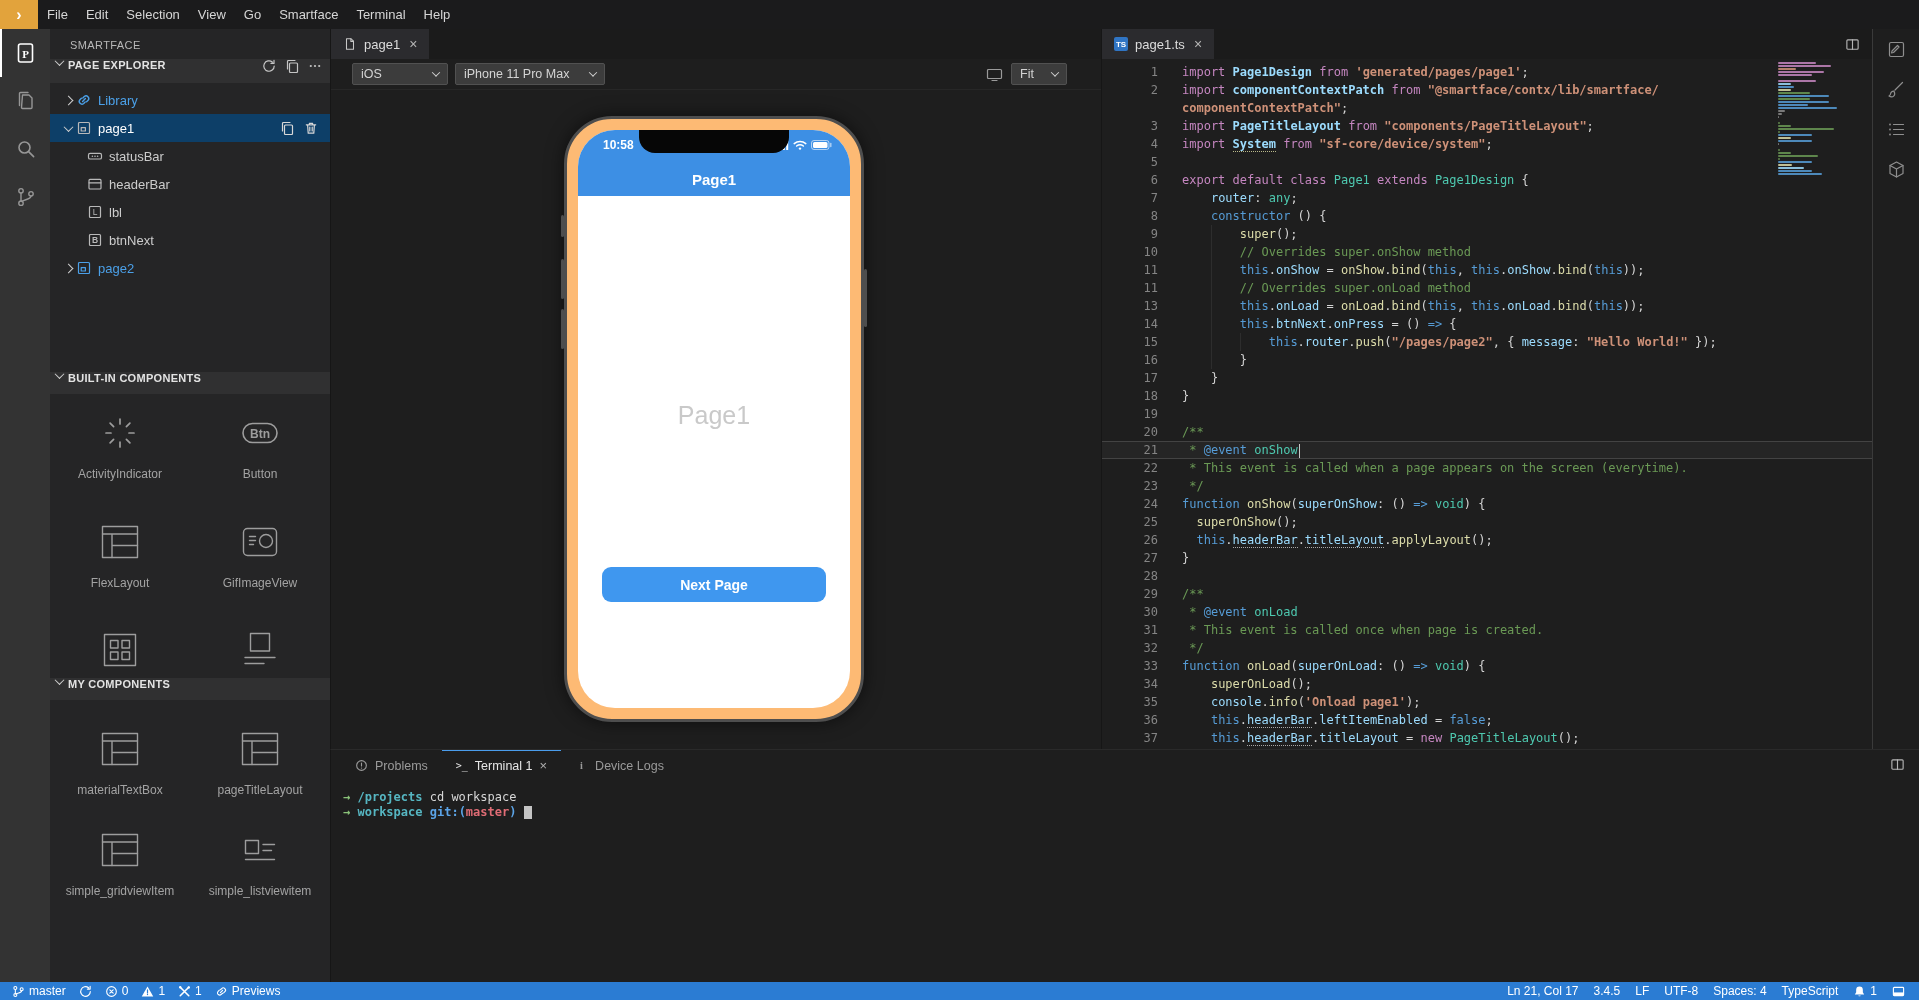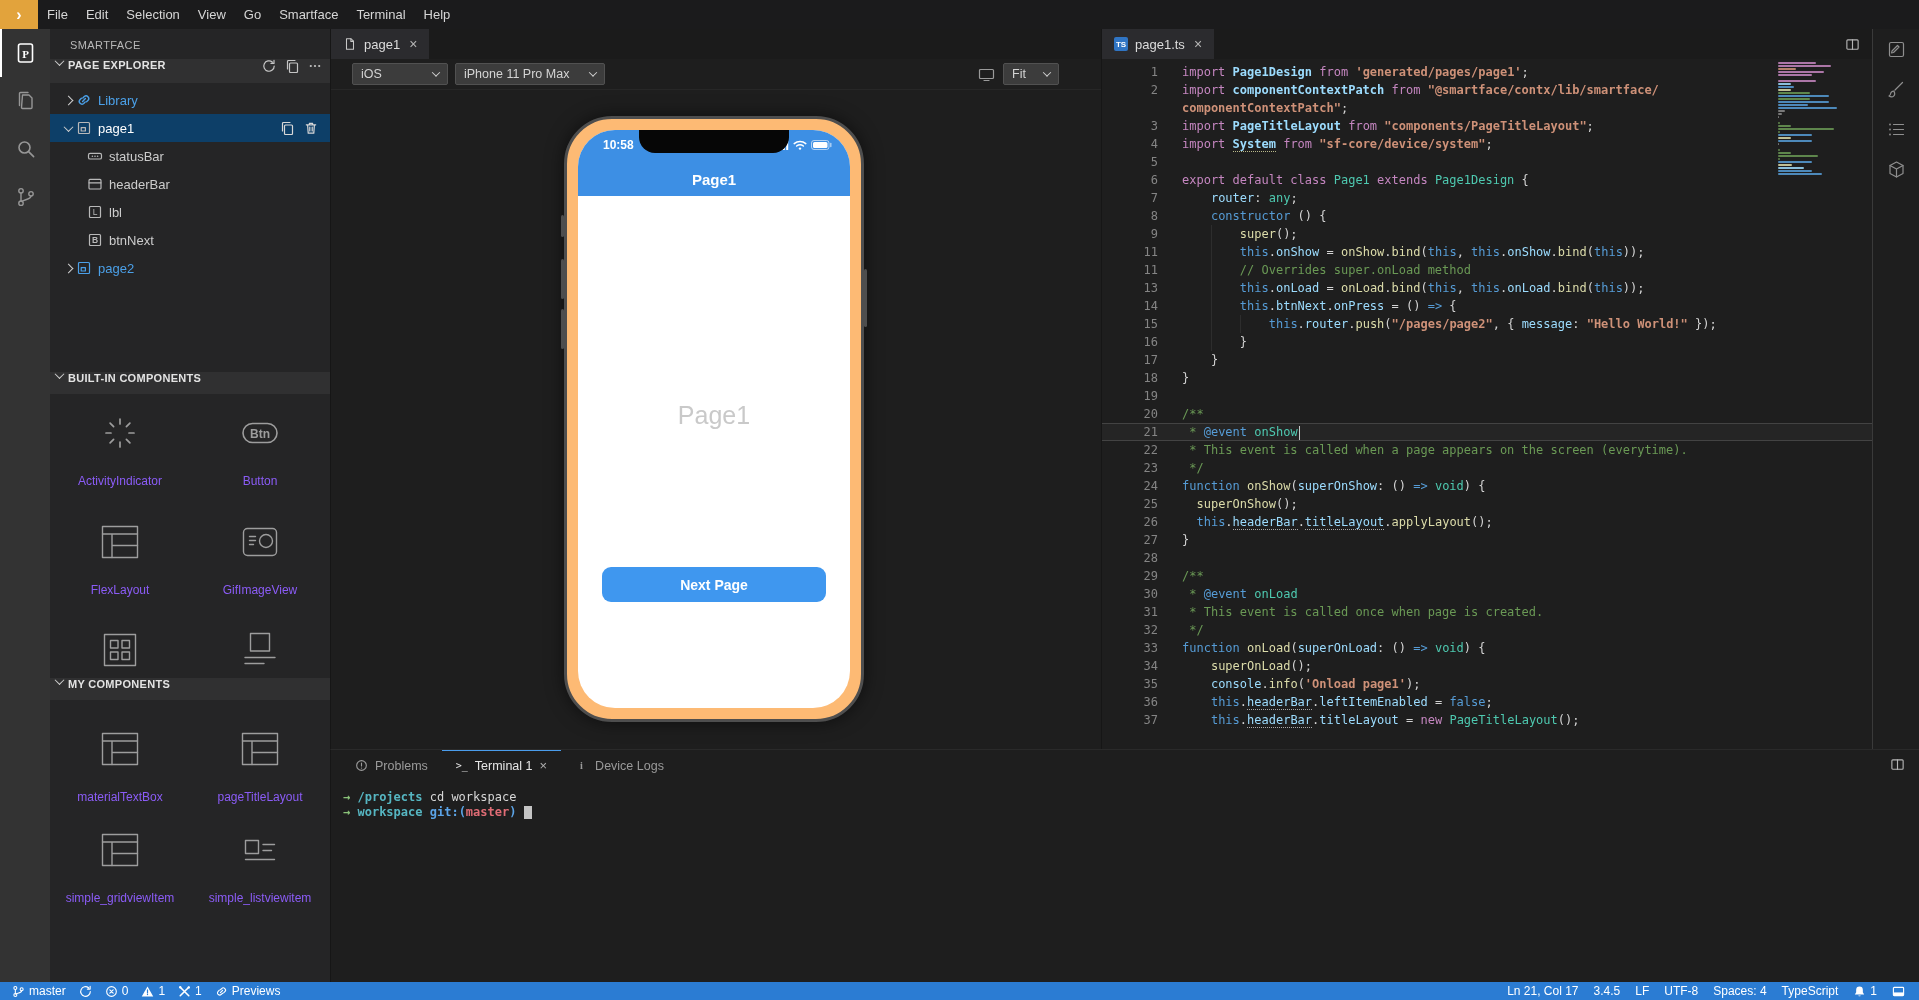--- a/index.html
+++ b/index.html
@@ -69,7 +69,7 @@
   .select .chv { width:6px; height:6px; margin-left:auto; border-color:#cfcfcf; }
   .select.w-os { width:96px; }
   .select.w-dev { width:150px; }
-  .select.w-fit { width:56px; margin-right:16px; }
+  .select.w-fit { width:56px; margin-right:8px; }
   #preview-toolbar .right { margin-left:auto; display:flex; align-items:center; gap:8px; }
   #preview-toolbar .right .icn { width:17px; height:15px; color:#9a9a9a; cursor:pointer; }
 

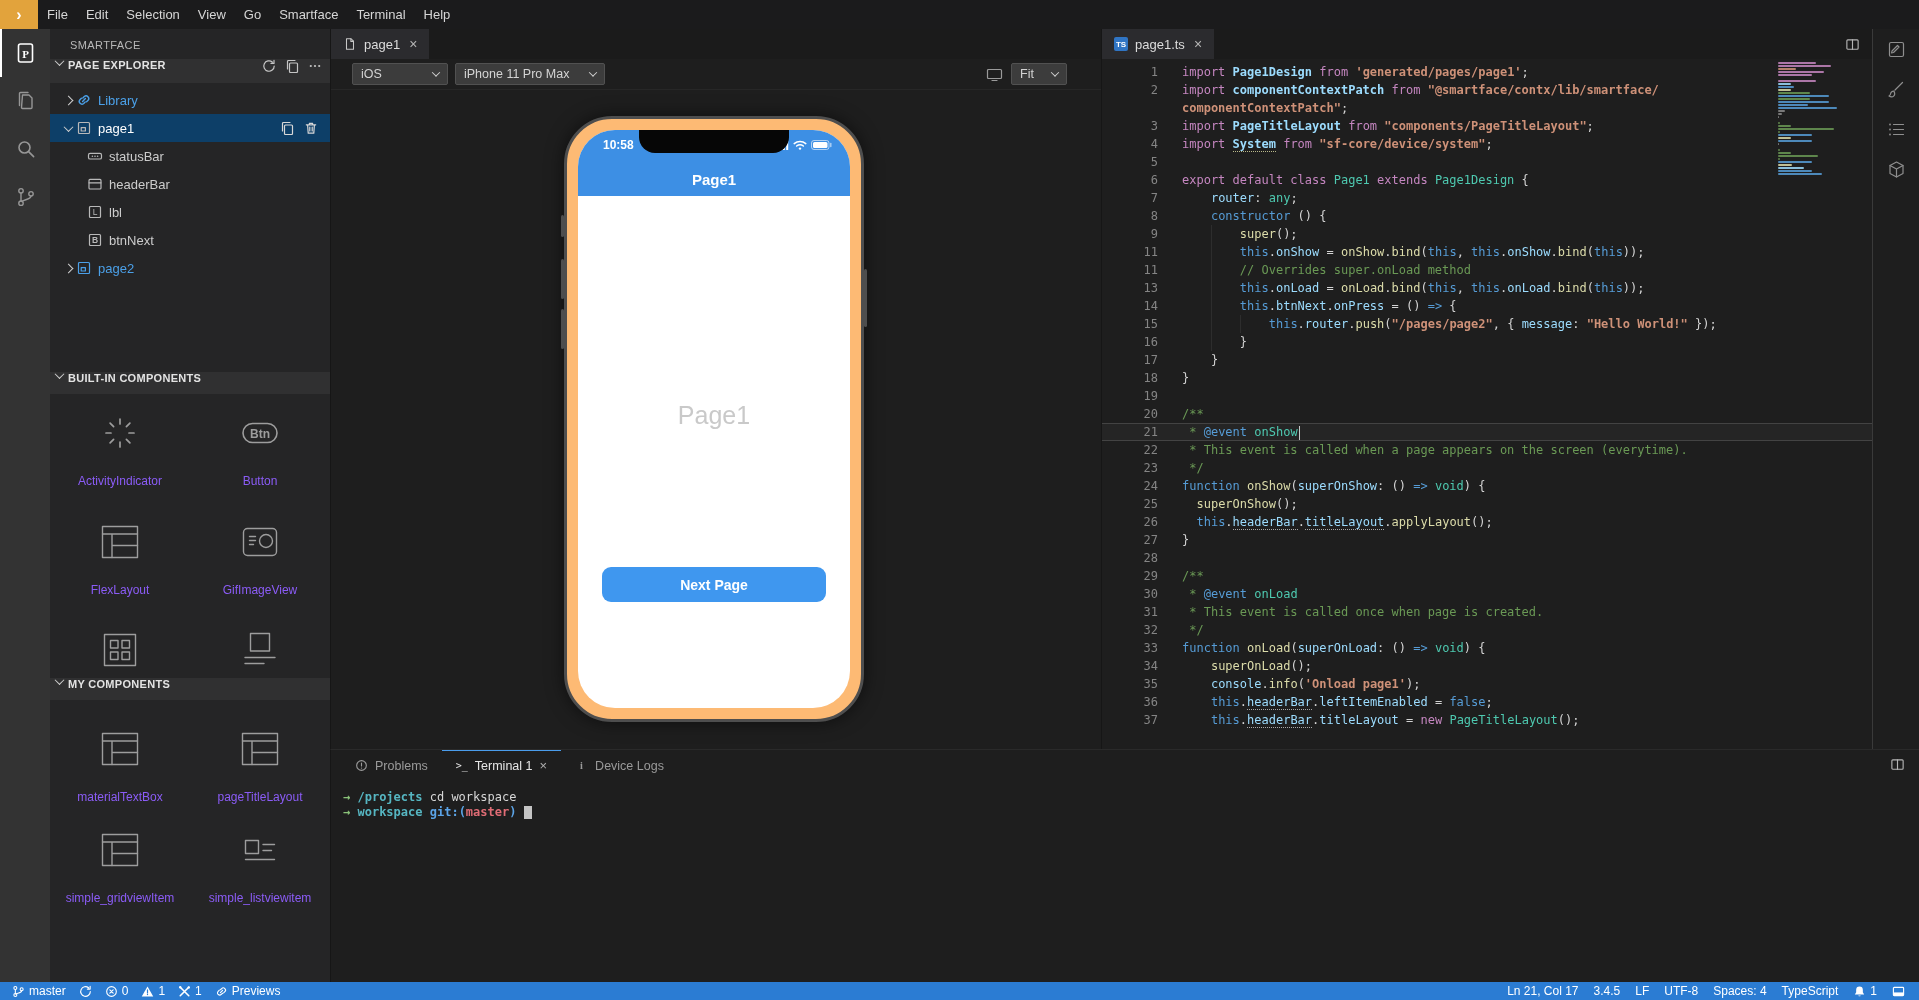--- a/index.html
+++ b/index.html
@@ -561,6 +561,11 @@
         <div class="cl">
           <span class="ln">9</span>
           <span class="lt"><span class="tk-pl">        </span><span class="tk-fn">super</span><span class="tk-pl">();</span></span>
+          <span class="guide" style="left: 108.8px;"></span>
+        </div>
+        <div class="cl">
+          <span class="ln">10</span>
+          <span class="lt"><span class="tk-pl">        </span><span class="tk-cm">// Overrides super.onShow method</span></span>
           <span class="guide" style="left: 108.8px;"></span>
         </div>
         <div class="cl">

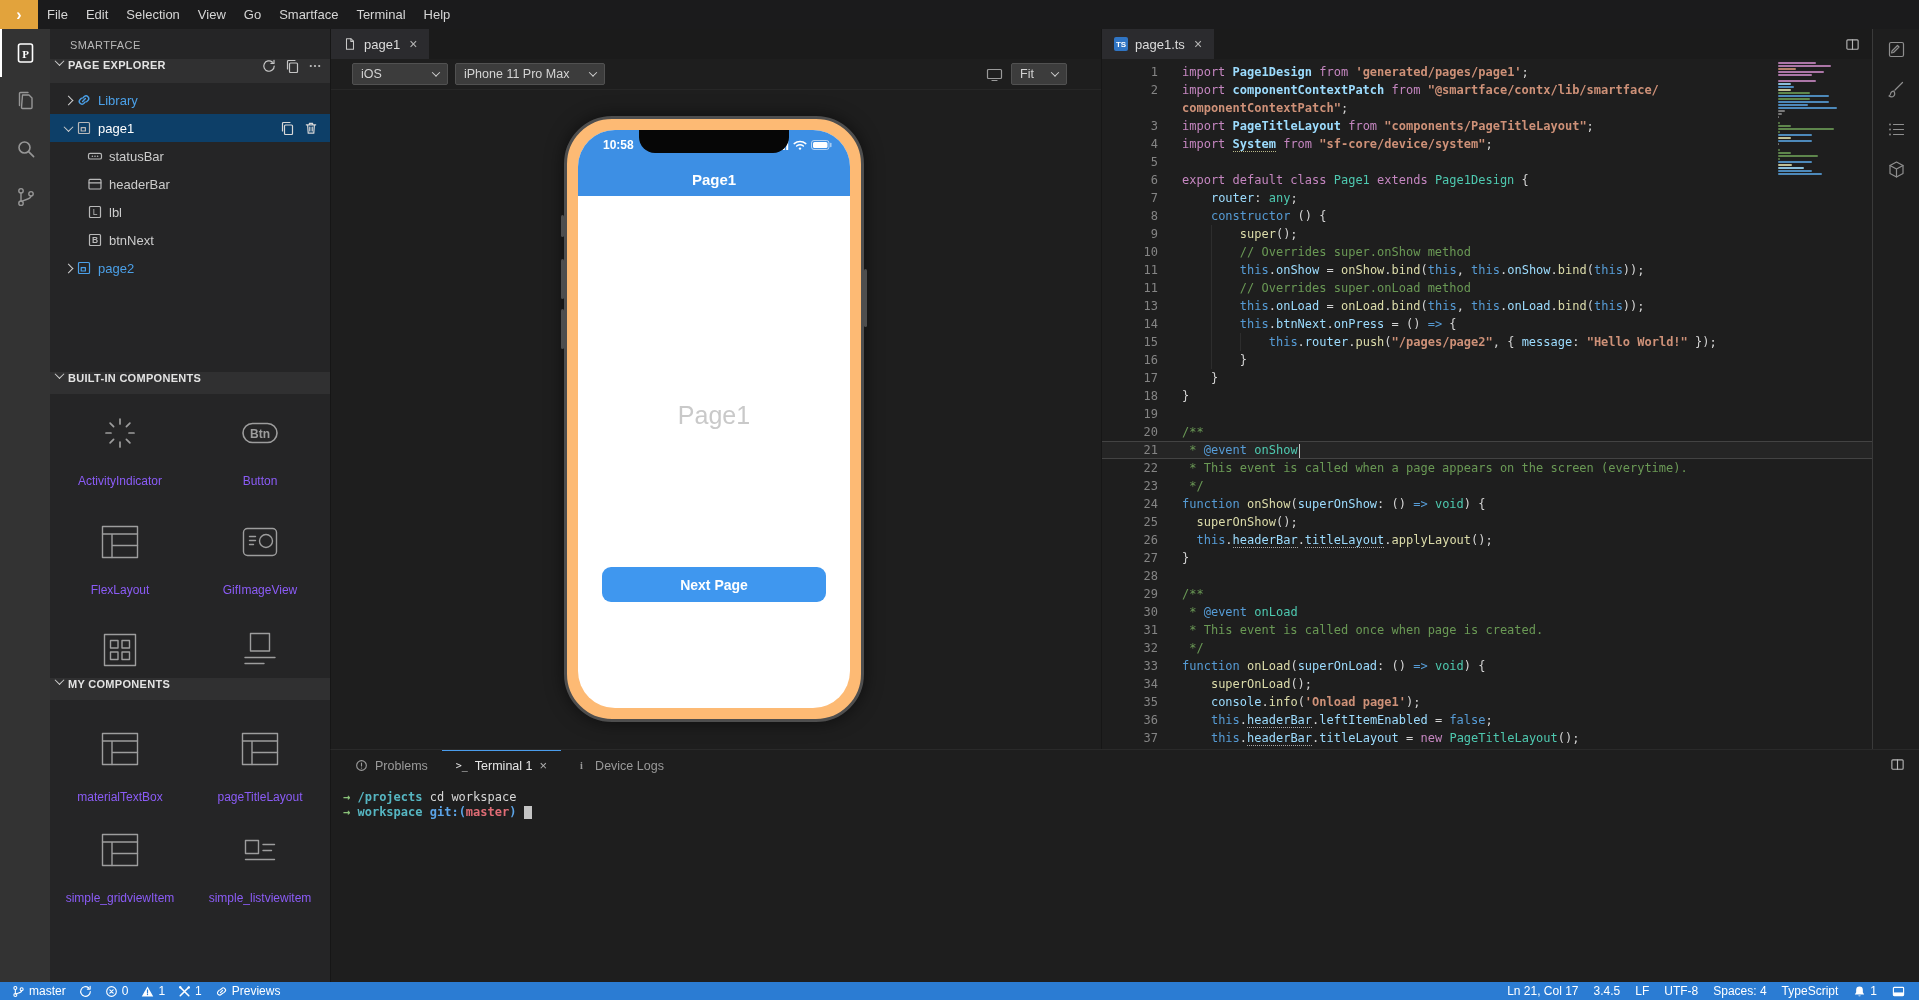--- a/index.html
+++ b/index.html
@@ -48,7 +48,7 @@
   .cgrid-row { display:flex; }
   .ccell { width:140px; display:flex; flex-direction:column; align-items:center; cursor:grab; }
   .ccell .icn { width:48px; height:48px; color:#9d9d9d;text-align:center; }
-  .ccell .clabel { margin-top:17px; font-size:12px; color:#8b5cf6; }
+  .ccell .clabel { margin-top:10px; font-size:12px; color:#a3a3a3; }
   .crow-std .ccell { padding-top:15px; height:109px; }
   .crow-clip .ccell { padding-top:14px; height:66px; }
   .crow-my .ccell { padding-top:25px; height:101px; }

